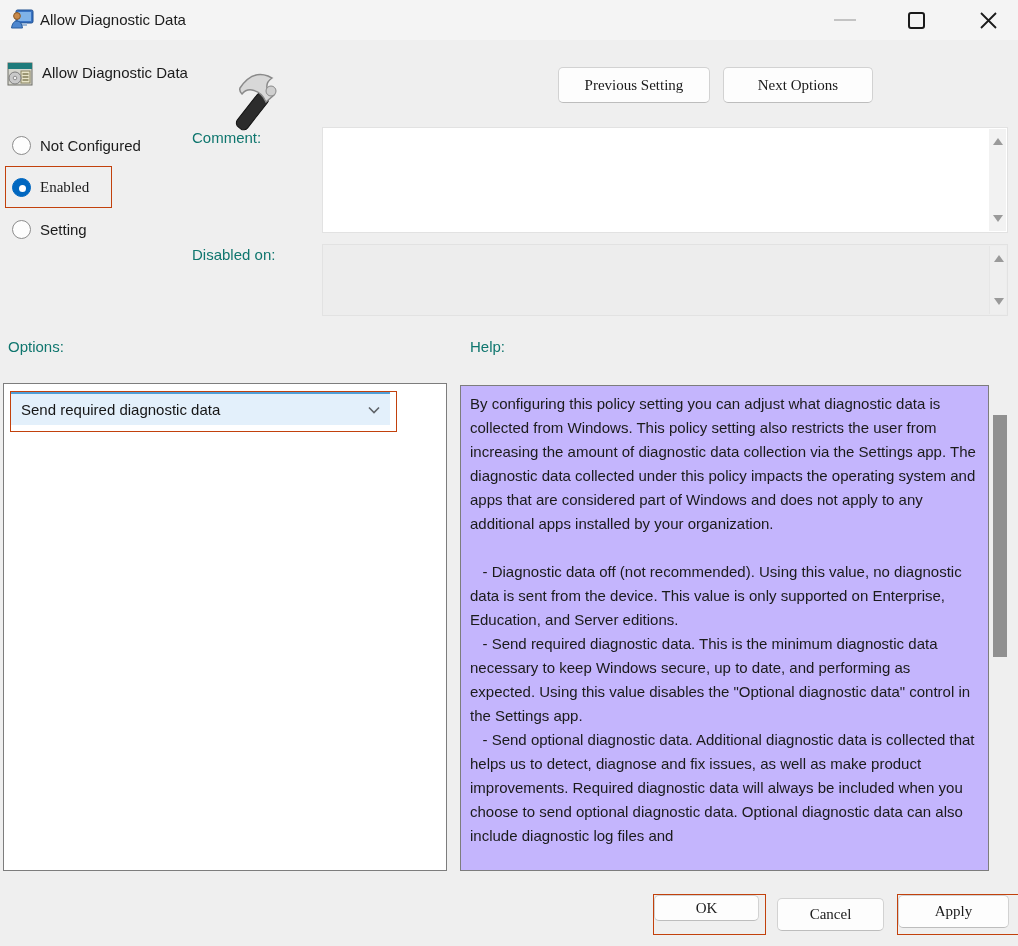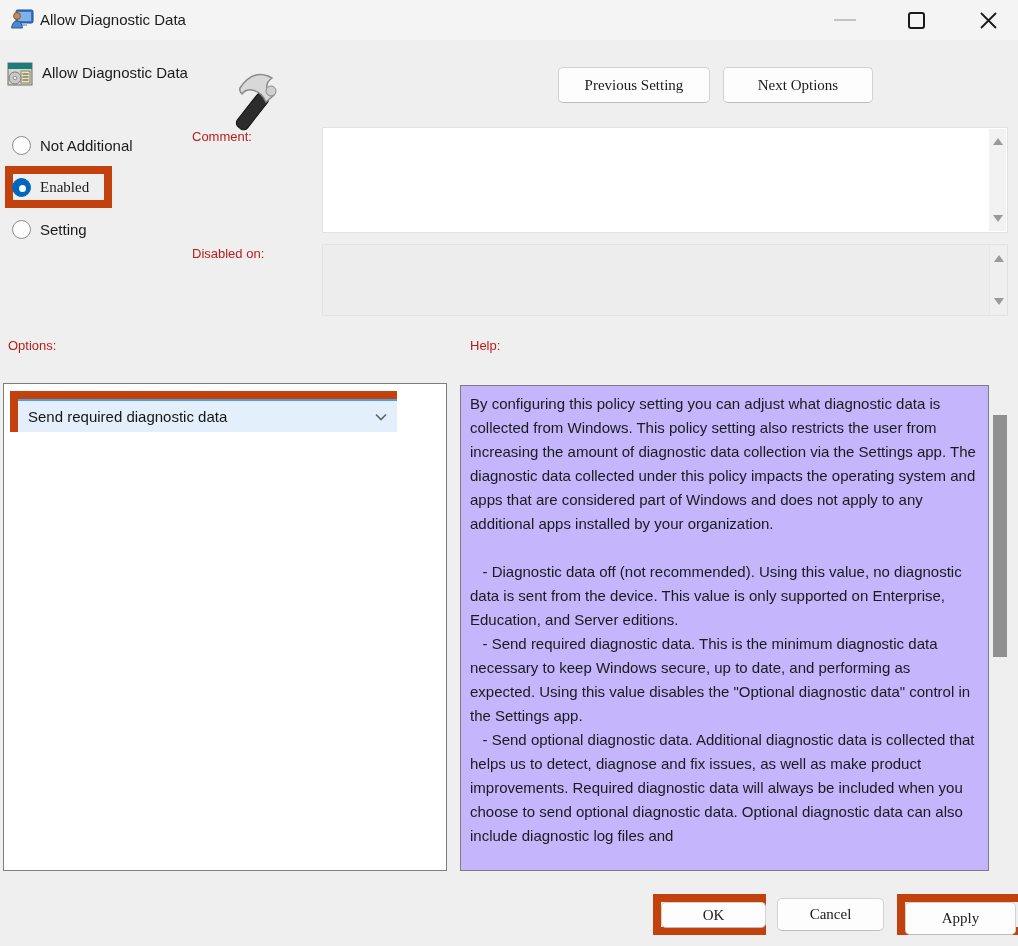--- a/index.html
+++ b/index.html
@@ -117,7 +117,7 @@
 
   <div class="radio-row" style="left:12px; top:135px;">
     <span class="radio-circle"></span>
-    <span class="radio-label">Not Additional</span>
+    <span class="radio-label">Not Configured</span>
   </div>
 
   <div class="ann" style="left:5px; top:166px; width:107px; height:42px;"></div>

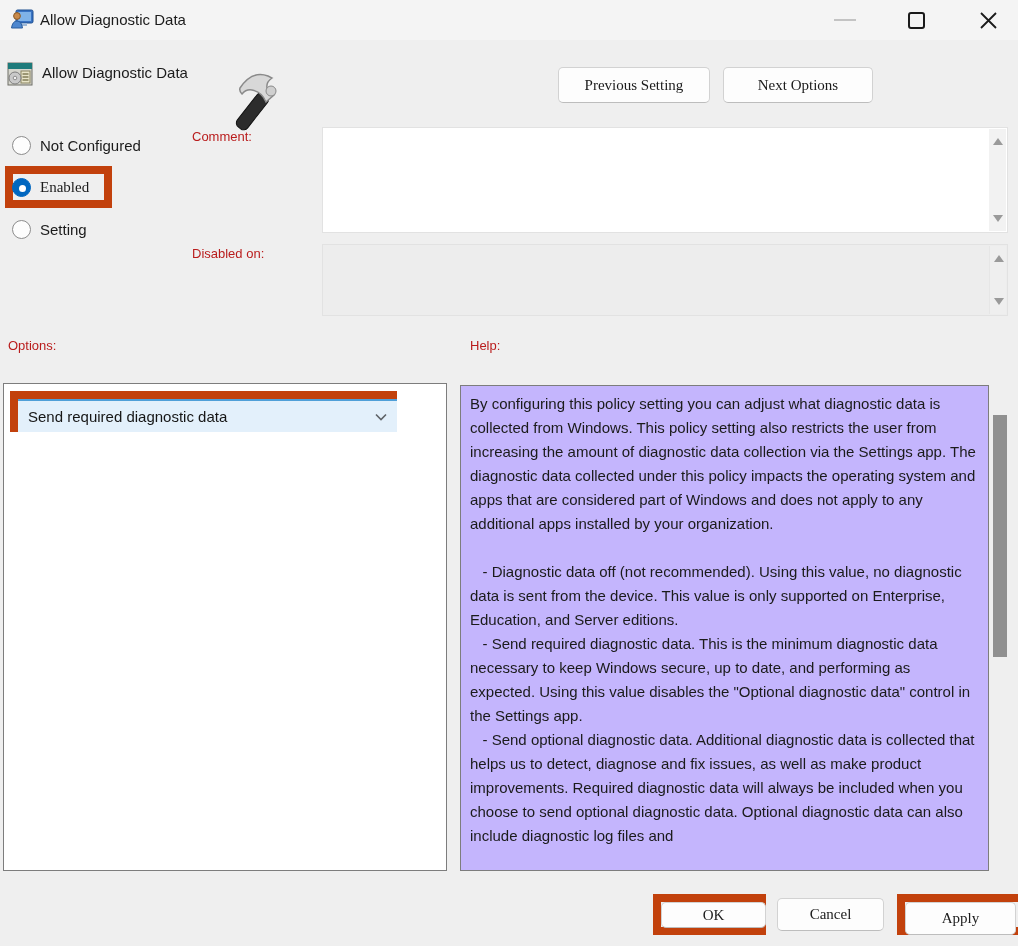--- a/index.html
+++ b/index.html
@@ -37,7 +37,7 @@
   .radio-circle.checked::after { content:""; position:absolute; left:6px; top:6px; width:7px; height:7px; border-radius:50%; background:#ffffff; }
   .radio-label { font-size:15px; color:#1b1b1b; white-space:nowrap; }
   
-  .field-label { position:absolute; font-size:13px; color:#b91c1c; }
+  .field-label { position:absolute; font-size:15px; color:#0f766e; }
   .textbox { position:absolute; background:#ffffff; border:1px solid #e2e2e2; }
   .textbox.disabled { background:#ededed; }
   .scroll-track { position:absolute; right:1px; top:1px; bottom:1px; width:17px; background:#f2f2f2; }

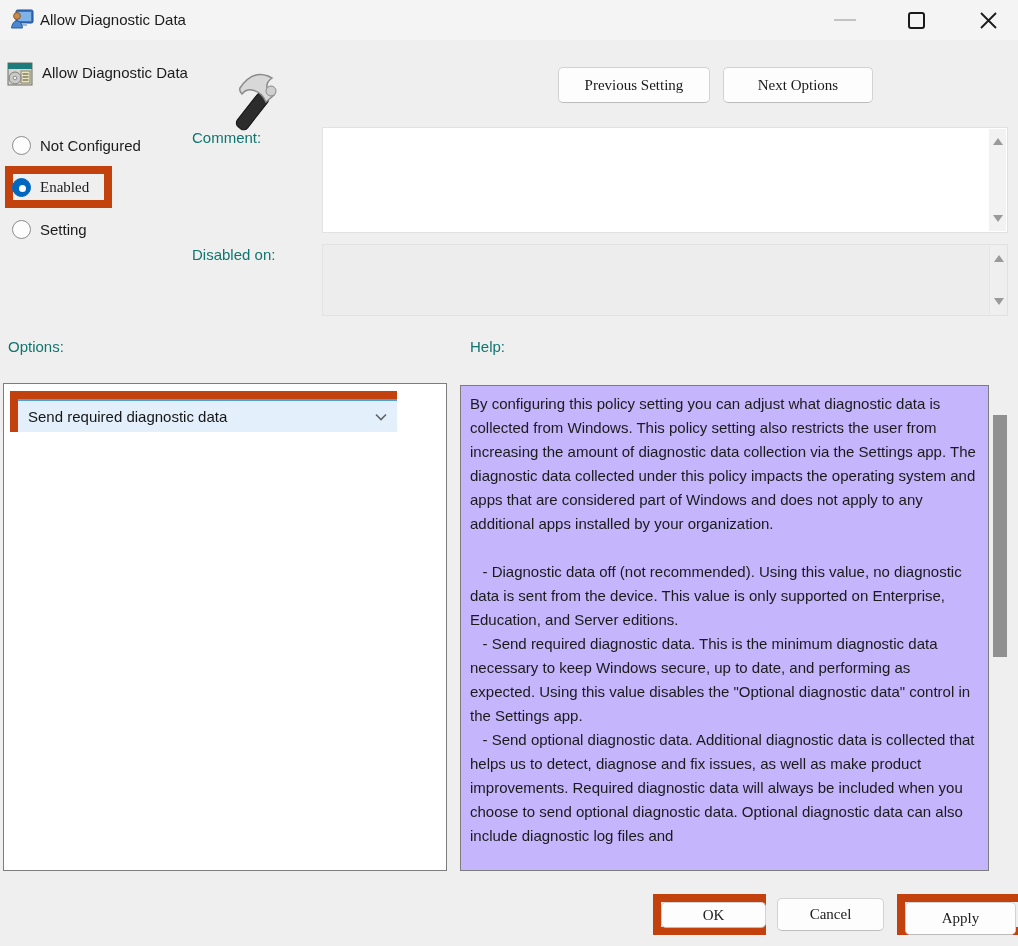--- a/index.html
+++ b/index.html
@@ -29,7 +29,7 @@
   .prev-btn { position:absolute; left:558px; top:67px; width:152px; height:36px; }
   .next-btn { position:absolute; left:723px; top:67px; width:150px; height:36px; }
   
-  .ann { position:absolute; border:8px solid #c2410c; }
+  .ann { position:absolute; border:1px solid #c2410c; }
   
   .radio-row { position:absolute; display:flex; align-items:center; gap:9px; height:20px; }
   .radio-circle { width:19px; height:19px; border-radius:50%; background:#fdfdfd; border:1px solid #8c8c8c; position:relative; flex:none; }

